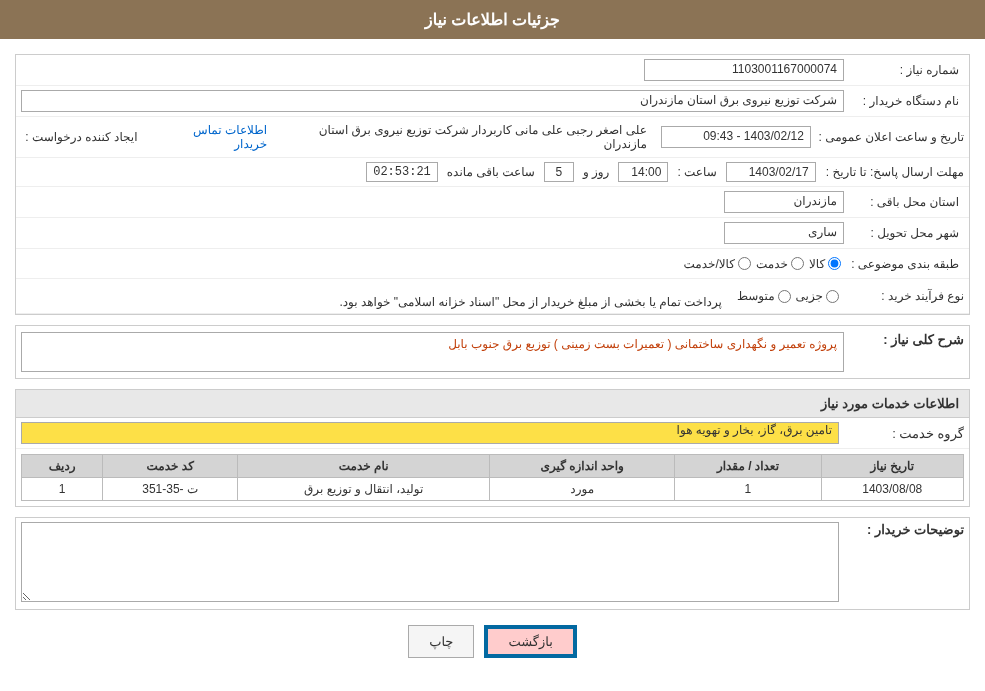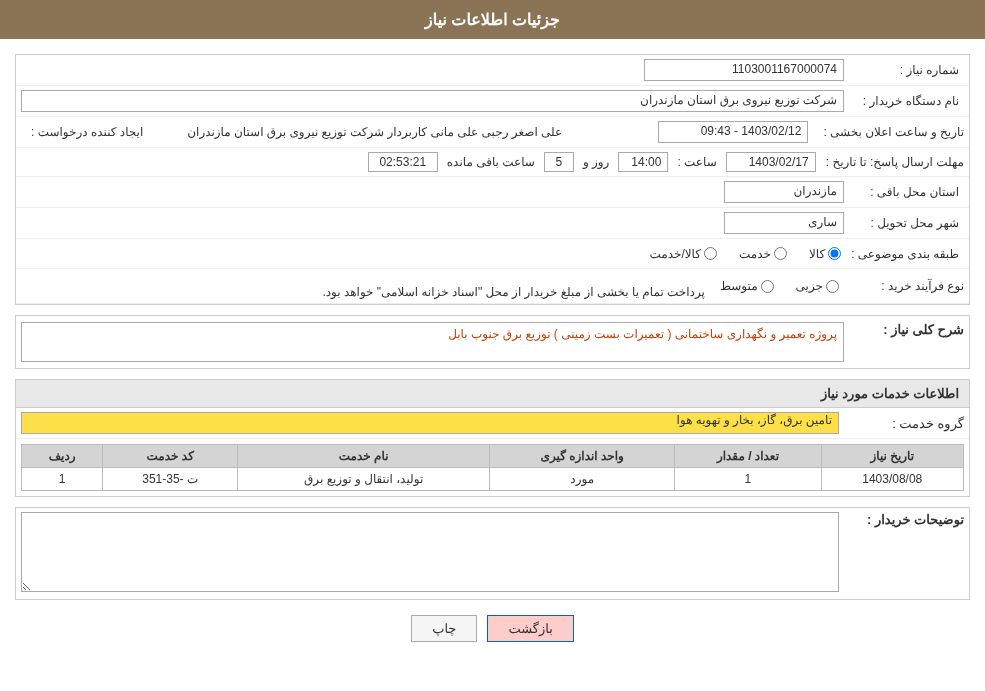--- a/index.html
+++ b/index.html
@@ -326,6 +326,7 @@
         <span style="flex:1;"></span>
         <span class="value-text" style="font-size:12px;text-align:center;">علی اصغر رجبی علی مانی کاربردار شرکت توزیع نیروی برق استان مازندران</span>
         <span style="margin-right:5px;margin-left:5px;"></span>
+        <a class="link-text" href="#">اطلاعات تماس خریدار</a>
         <span style="margin-right:5px;margin-left:5px;"></span>
         <span class="label" style="min-width:0;text-align:right;">ایجاد کننده درخواست :</span>
       </div>

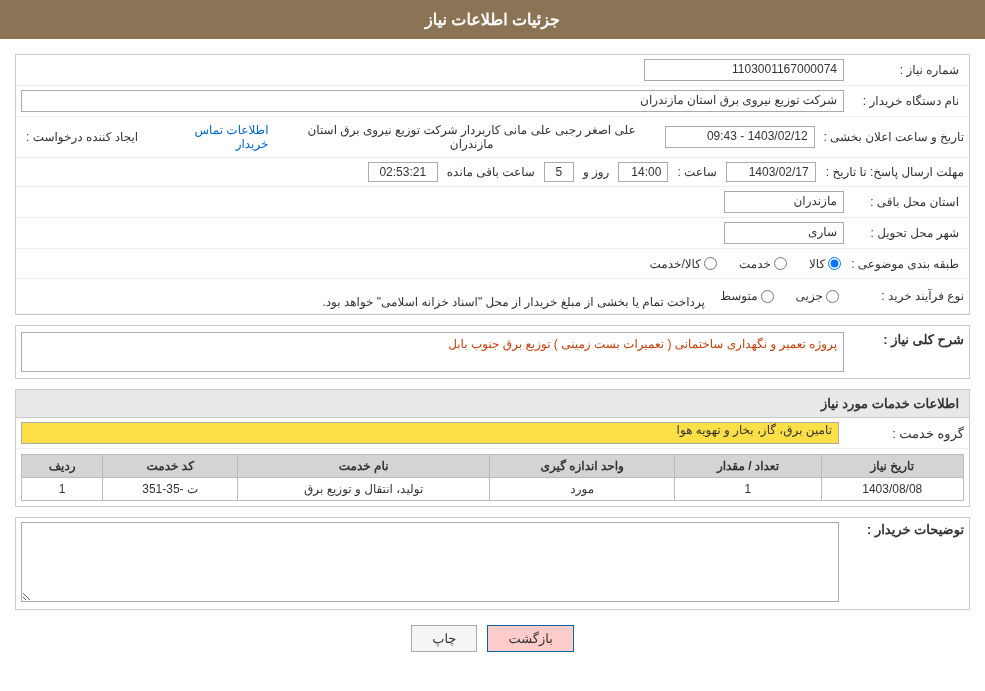--- a/index.html
+++ b/index.html
@@ -324,7 +324,7 @@
         <span class="announce-label">تاریخ و ساعت اعلان بخشی :</span>
         <span class="announce-value" style="min-width:150px;">1403/02/12 - 09:43</span>
         <span style="flex:1;"></span>
-        <span class="value-text" style="font-size:12px;text-align:center;">علی اصغر رجبی علی مانی کاربردار شرکت توزیع نیروی برق استان مازندران</span>
+        <span class="value-text" style="font-size:12px;">علی اصغر رجبی علی مانی کاربردار شرکت توزیع نیروی برق استان مازندران</span>
         <span style="margin-right:5px;margin-left:5px;"></span>
         <a class="link-text" href="#">اطلاعات تماس خریدار</a>
         <span style="margin-right:5px;margin-left:5px;"></span>

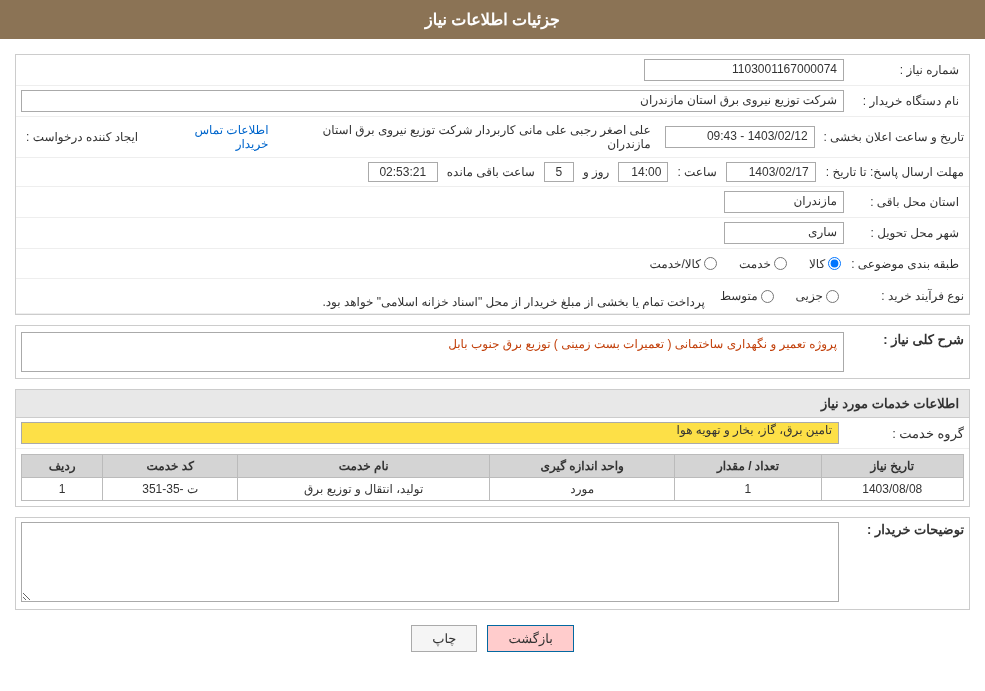--- a/index.html
+++ b/index.html
@@ -321,7 +321,7 @@
       </div>
 
       <div class="row-announce row">
-        <span class="announce-label">تاریخ و ساعت اعلان بخشی :</span>
+        <span class="announce-label">تاریخ و ساعت اعلان عمومی :</span>
         <span class="announce-value" style="min-width:150px;">1403/02/12 - 09:43</span>
         <span style="flex:1;"></span>
         <span class="value-text" style="font-size:12px;">علی اصغر رجبی علی مانی کاربردار شرکت توزیع نیروی برق استان مازندران</span>

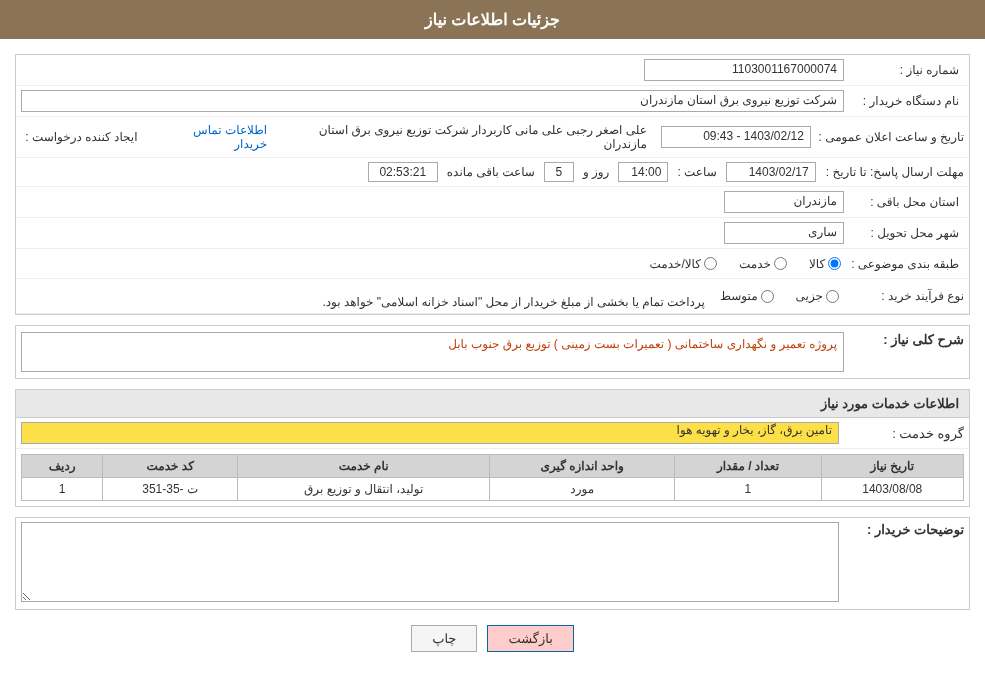--- a/index.html
+++ b/index.html
@@ -339,7 +339,7 @@
         <span class="deadline-sub">روز و</span>
         <span class="deadline-value" style="min-width:30px; text-align:center;">5</span>
         <span class="deadline-sub">ساعت باقی مانده</span>
-        <span class="deadline-value" style="min-width:70px; text-align:center;">02:53:21</span>
+        <span class="deadline-value" style="min-width:70px; text-align:center;font-family:Liberation Mono, monospace;">02:53:21</span>
       </div>
 
       <div class="row">

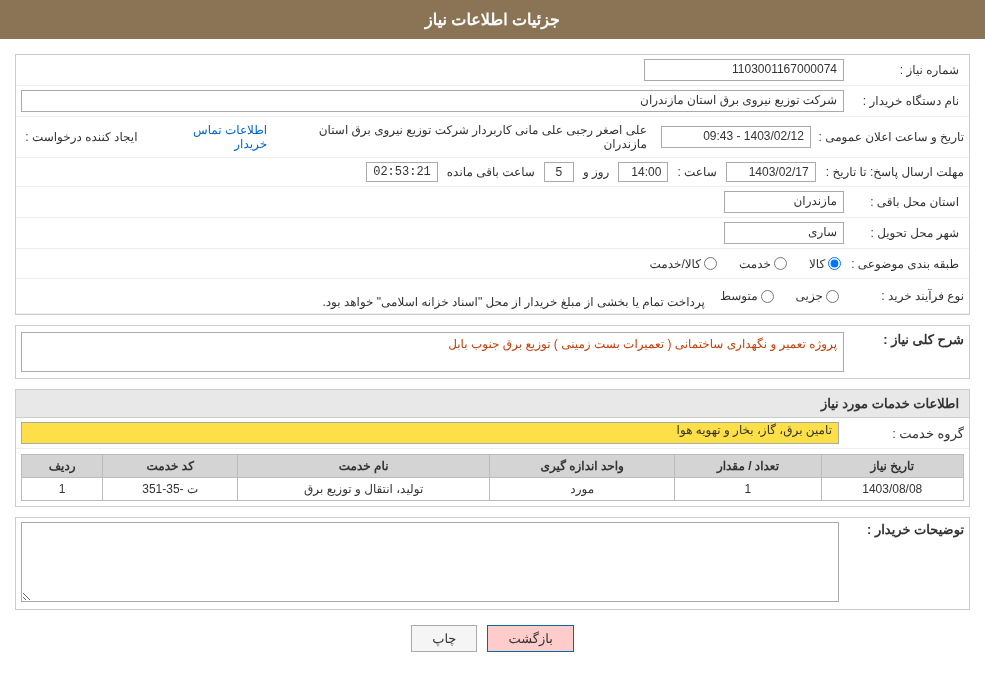--- a/index.html
+++ b/index.html
@@ -125,7 +125,7 @@
     .radio-group {
       display: flex;
       align-items: center;
-      gap: 22px;
+      gap: 5px;
       flex-direction: row-reverse;
     }
     .radio-item {

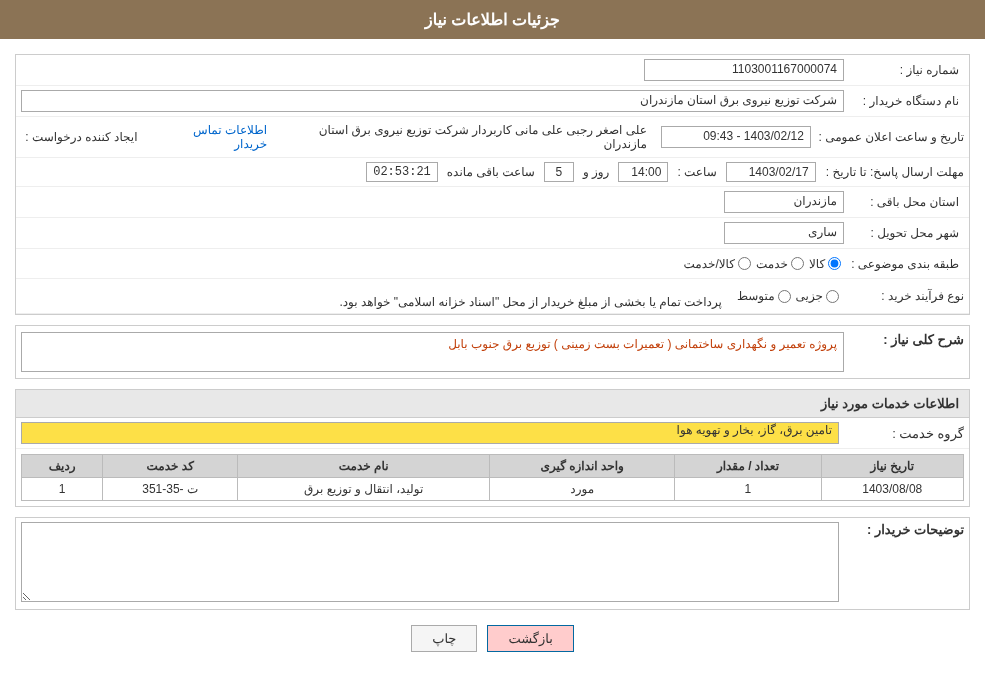--- a/index.html
+++ b/index.html
@@ -243,7 +243,7 @@
     }
     .btn-back {
       background: #f5f5f5;
-      border: 1px solid #0369a1;
+      border: 4px solid #0369a1;
       padding: 5px 20px;
       font-size: 13px;
       cursor: pointer;

